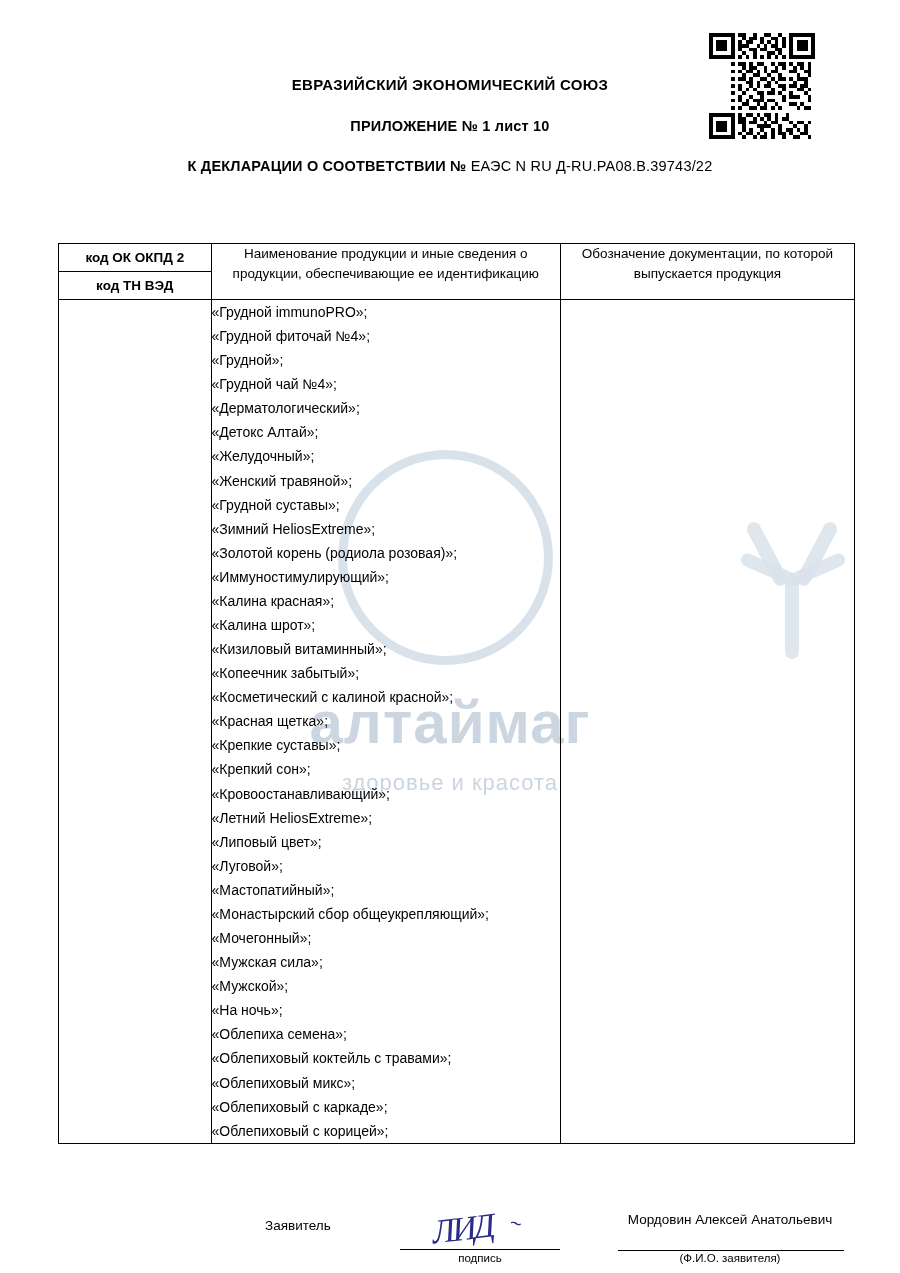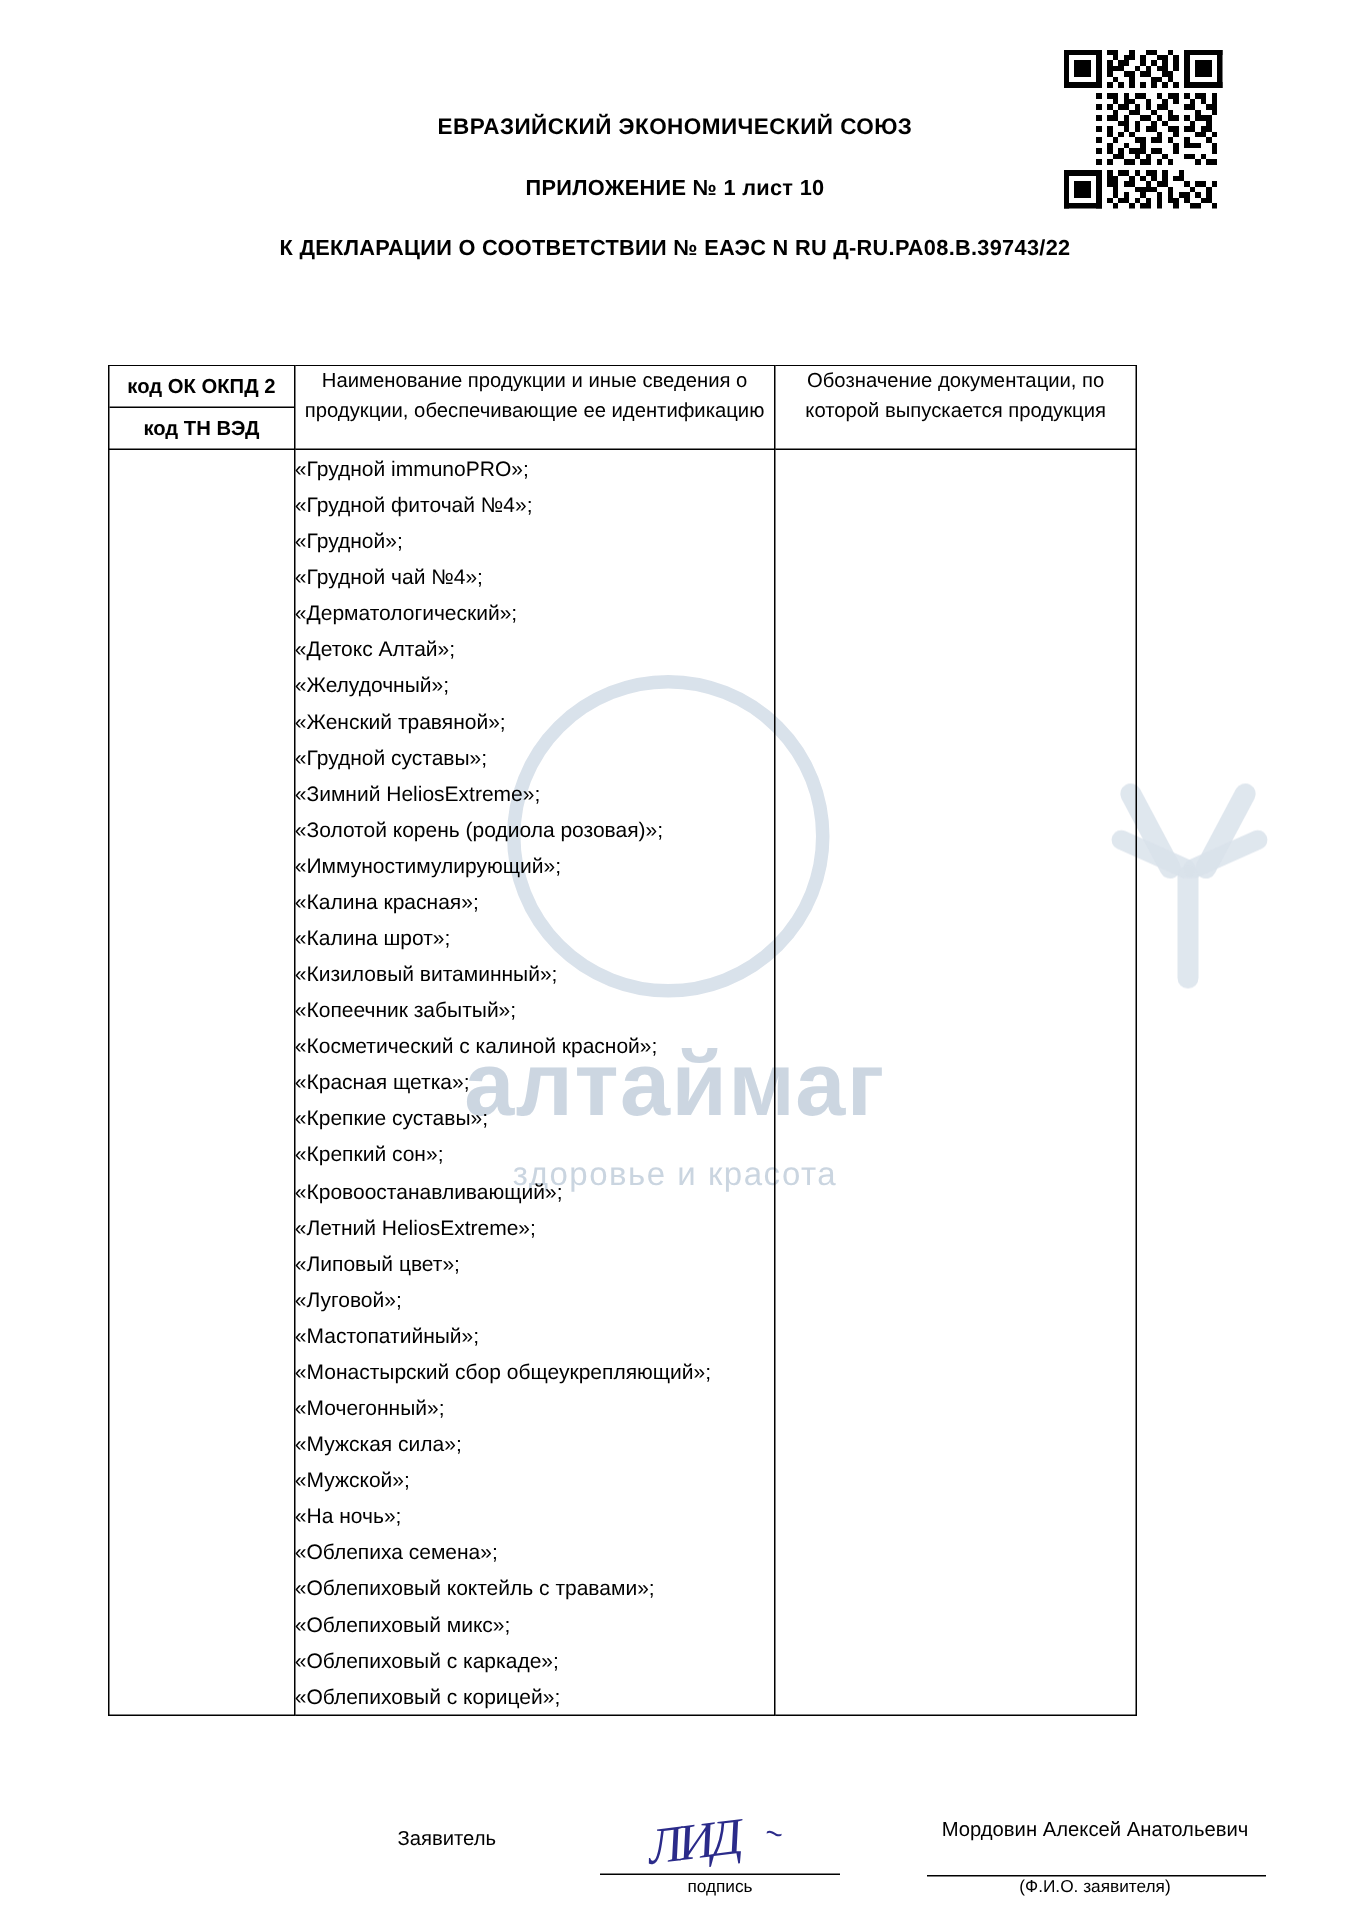--- a/index.html
+++ b/index.html
@@ -119,7 +119,7 @@
   .hdr-1 { top: 76px; font-size: 15px; font-weight: bold; letter-spacing: .3px; }
   .hdr-2 { top: 118px; font-size: 14.5px; font-weight: bold; letter-spacing: .2px; }
   .hdr-3 { top: 158px; font-size: 14.5px; font-weight: bold; letter-spacing: .2px; }
-  .hdr-3 .reg { font-weight: bold; }
+  .hdr-3 .reg { font-weight: normal; }
 
   
   .tbl {

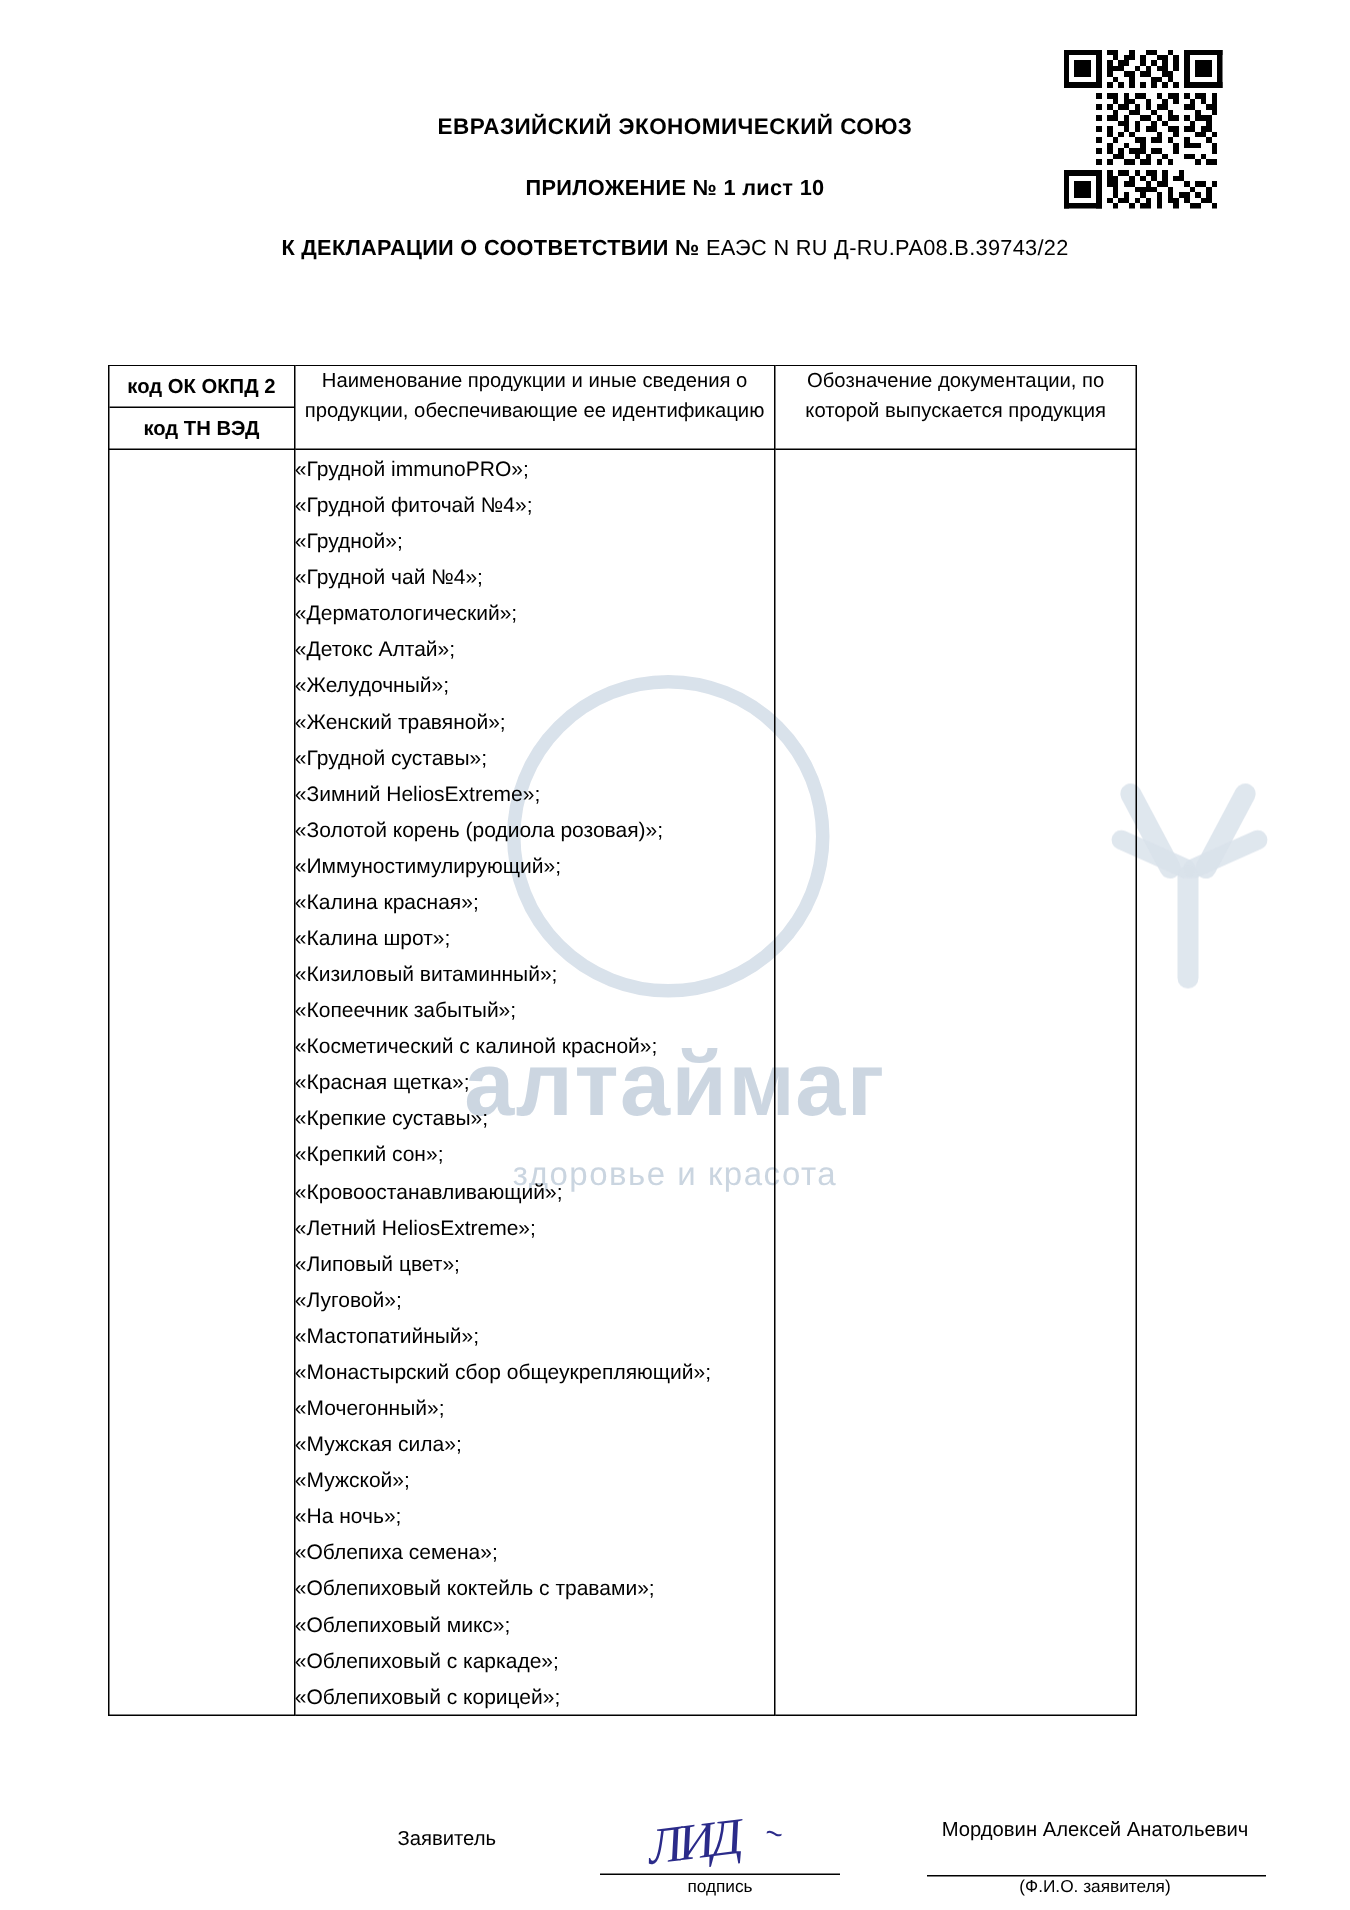--- a/index.html
+++ b/index.html
@@ -124,9 +124,9 @@
   
   .tbl {
     position: absolute;
-    left: 72px;
+    left: 58px;
     top: 243px;
-    width: 686px;
+    width: 797px;
     border-collapse: collapse;
     z-index: 6;
   }

